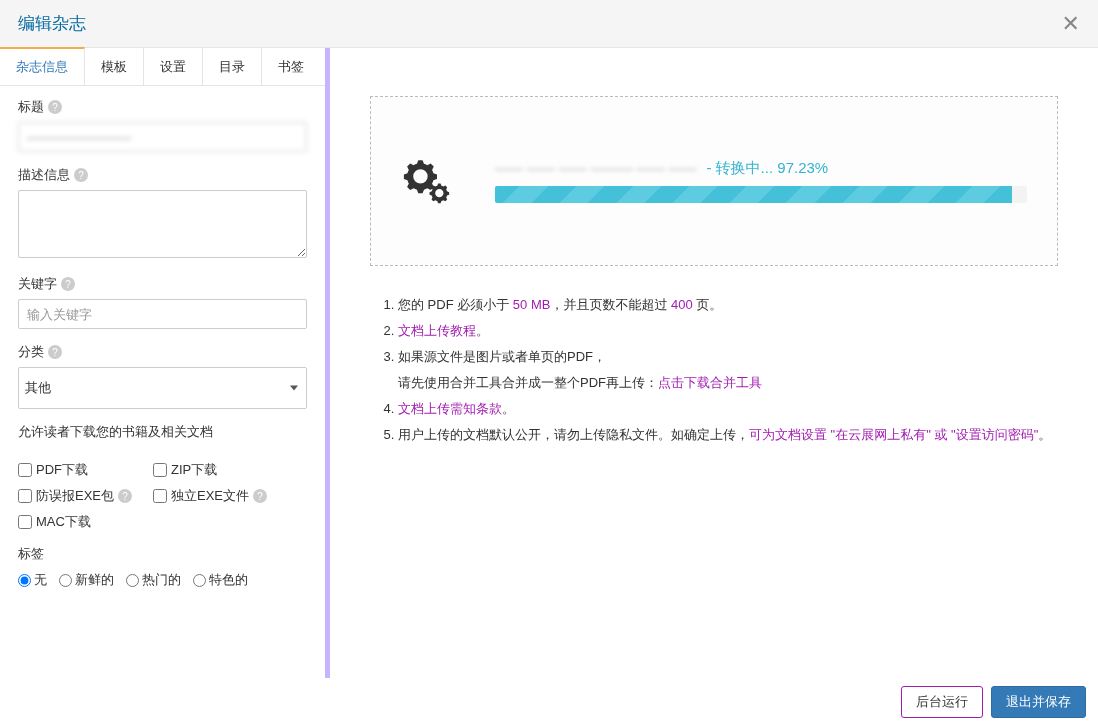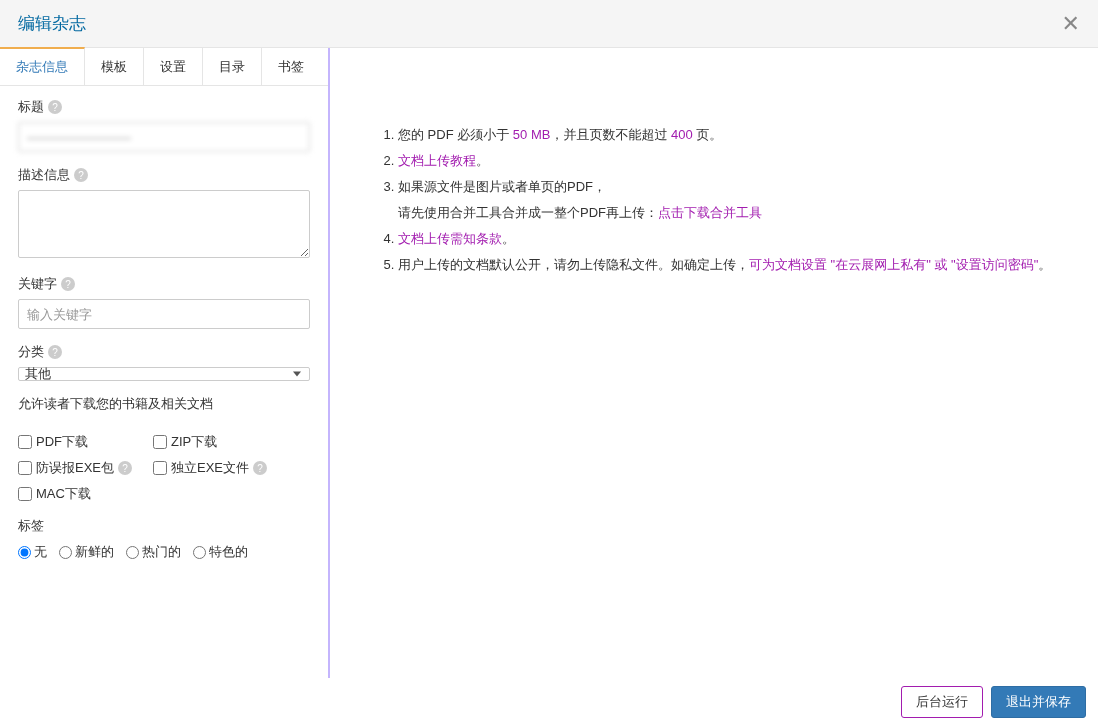--- a/index.html
+++ b/index.html
@@ -11,7 +11,7 @@
 
 .body { display: flex; height: 630px; }
 
-.sidebar { width: 330px; border-right: 2px solid #c4b5fd; display: flex; flex-direction: column; }
+.sidebar { width: 330px; border-right: 5px solid #c4b5fd; display: flex; flex-direction: column; }
 
 .tabs { display: flex; border-bottom: 1px solid #e5e5e5; height: 38px; }
 .tab { padding: 0 16px; height: 38px; display: flex; align-items: center; font-size: 13px; color: #333; cursor: pointer; border-right: 1px solid #e5e5e5; position: relative; }

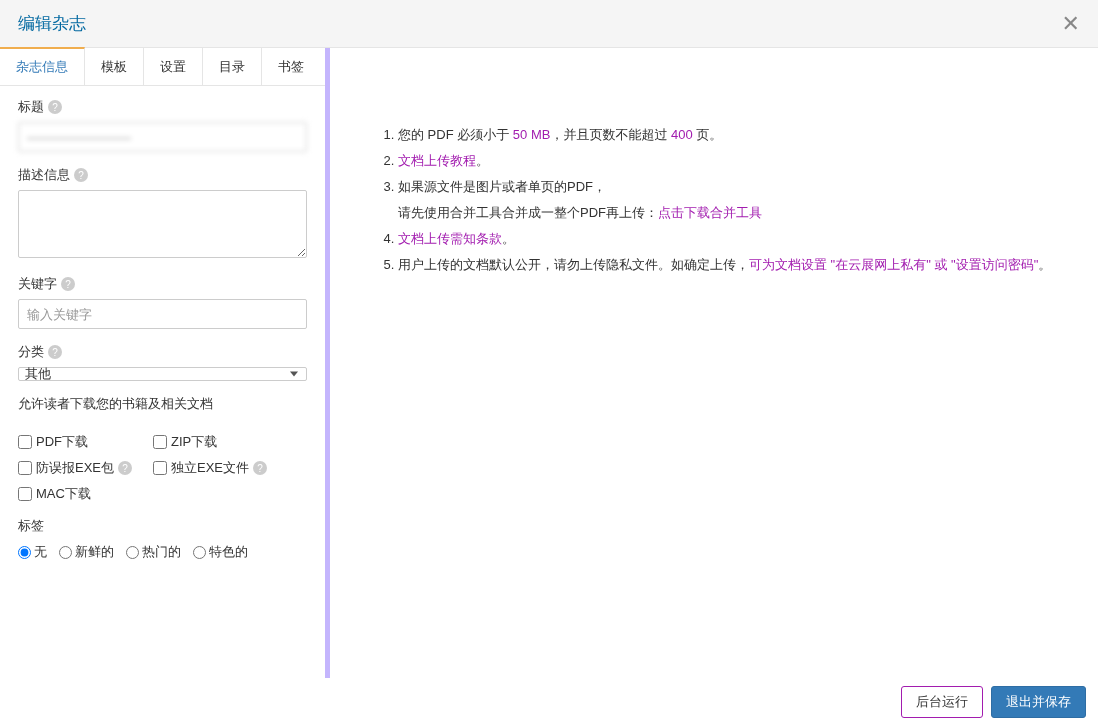--- a/index.html
+++ b/index.html
@@ -178,6 +178,27 @@
   </div>
 
   <div class="main">
+    <div class="upload-box">
+      <div class="upload-inner">
+        <div class="gear-wrap">
+          <svg class="gear-svg" viewBox="0 0 60 60">
+            <g fill="#333">
+              <path d="M24 8l1.5 4a12 12 0 013.6 1.5l3.9-1.9 3.4 3.4-1.9 3.9a12 12 0 011.5 3.6l4 1.5v4.8l-4 1.5a12 12 0 01-1.5 3.6l1.9 3.9-3.4 3.4-3.9-1.9a12 12 0 01-3.6 1.5l-1.5 4h-4.8l-1.5-4a12 12 0 01-3.6-1.5l-3.9 1.9-3.4-3.4 1.9-3.9a12 12 0 01-1.5-3.6l-4-1.5v-4.8l4-1.5a12 12 0 011.5-3.6l-1.9-3.9 3.4-3.4 3.9 1.9a12 12 0 013.6-1.5l1.5-4h4.8zM21.6 18a8 8 0 100 16 8 8 0 000-16z"></path>
+              <path d="M44 34l.9 2.4a7 7 0 012.1.9l2.3-1.1 2 2-1.1 2.3a7 7 0 01.9 2.1l2.4.9v2.8l-2.4.9a7 7 0 01-.9 2.1l1.1 2.3-2 2-2.3-1.1a7 7 0 01-2.1.9l-.9 2.4h-2.8l-.9-2.4a7 7 0 01-2.1-.9l-2.3 1.1-2-2 1.1-2.3a7 7 0 01-.9-2.1l-2.4-.9v-2.8l2.4-.9a7 7 0 01.9-2.1l-1.1-2.3 2-2 2.3 1.1a7 7 0 012.1-.9l.9-2.4h2.8zM42.6 40a4.6 4.6 0 100 9.2 4.6 4.6 0 000-9.2z"></path>
+            </g>
+          </svg>
+        </div>
+        <div class="prog-wrap">
+          <div class="prog-header">
+            <span class="file-name">—— —— —— ——— —— ——</span>
+            <span class="convert-status"><span>- 转换中... </span><span>97.23%</span></span>
+          </div>
+          <div class="prog-bar-outer">
+            <div class="prog-bar-inner"></div>
+          </div>
+        </div>
+      </div>
+    </div>
 
     <div class="notes">
       <ol>

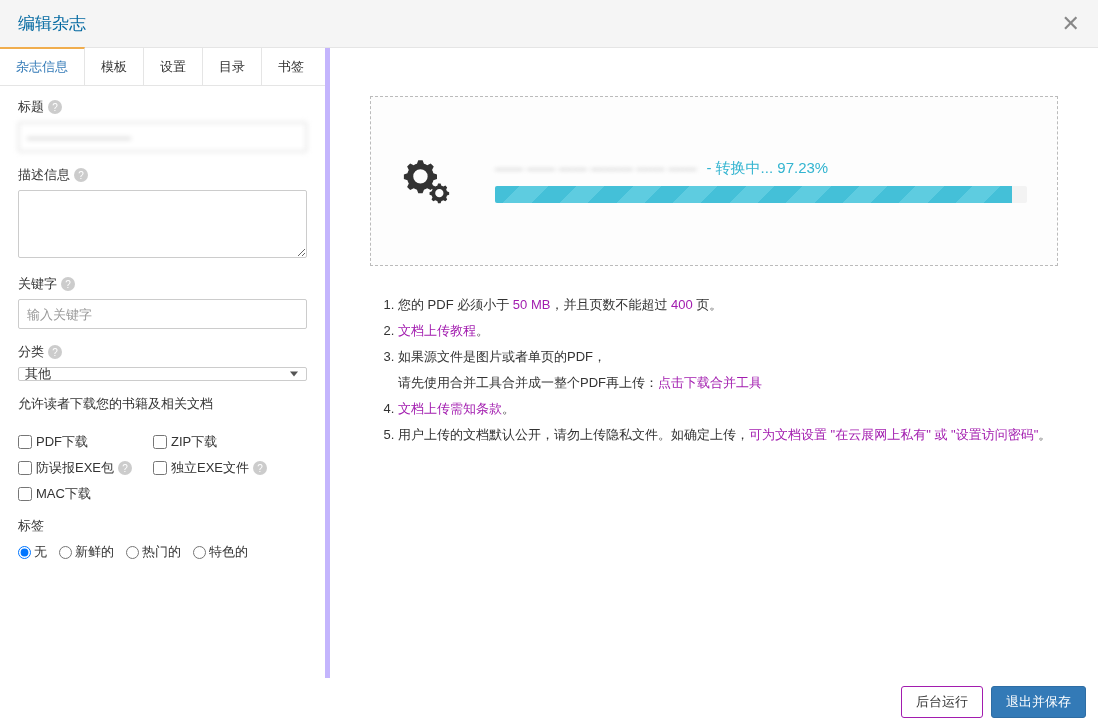--- a/index.html
+++ b/index.html
@@ -27,7 +27,7 @@
 .text-input { width: 100%; height: 30px; border: 1px solid #ccc; border-radius: 2px; padding: 0 8px; font-size: 13px; color: #555; }
 .text-input::placeholder { color: #999; }
 .textarea { width: 100%; height: 68px; border: 1px solid #ccc; border-radius: 2px; padding: 6px 8px; font-size: 13px; resize: both; }
-.select { width: 100%; height: 14px; border: 1px solid #ccc; border-radius: 2px; padding: 0 6px; font-size: 13px; background: #fff; position: relative; display: flex; align-items: center; cursor: pointer; }
+.select { width: 100%; height: 42px; border: 1px solid #ccc; border-radius: 2px; padding: 0 6px; font-size: 13px; background: #fff; position: relative; display: flex; align-items: center; cursor: pointer; }
 .select::after { content:""; position:absolute; right:8px; top:50%; transform:translateY(-50%); border-left:4px solid transparent; border-right:4px solid transparent; border-top:5px solid #555; }
 
 .download-section { font-size: 13px; color: #333; margin-bottom: 14px; }

